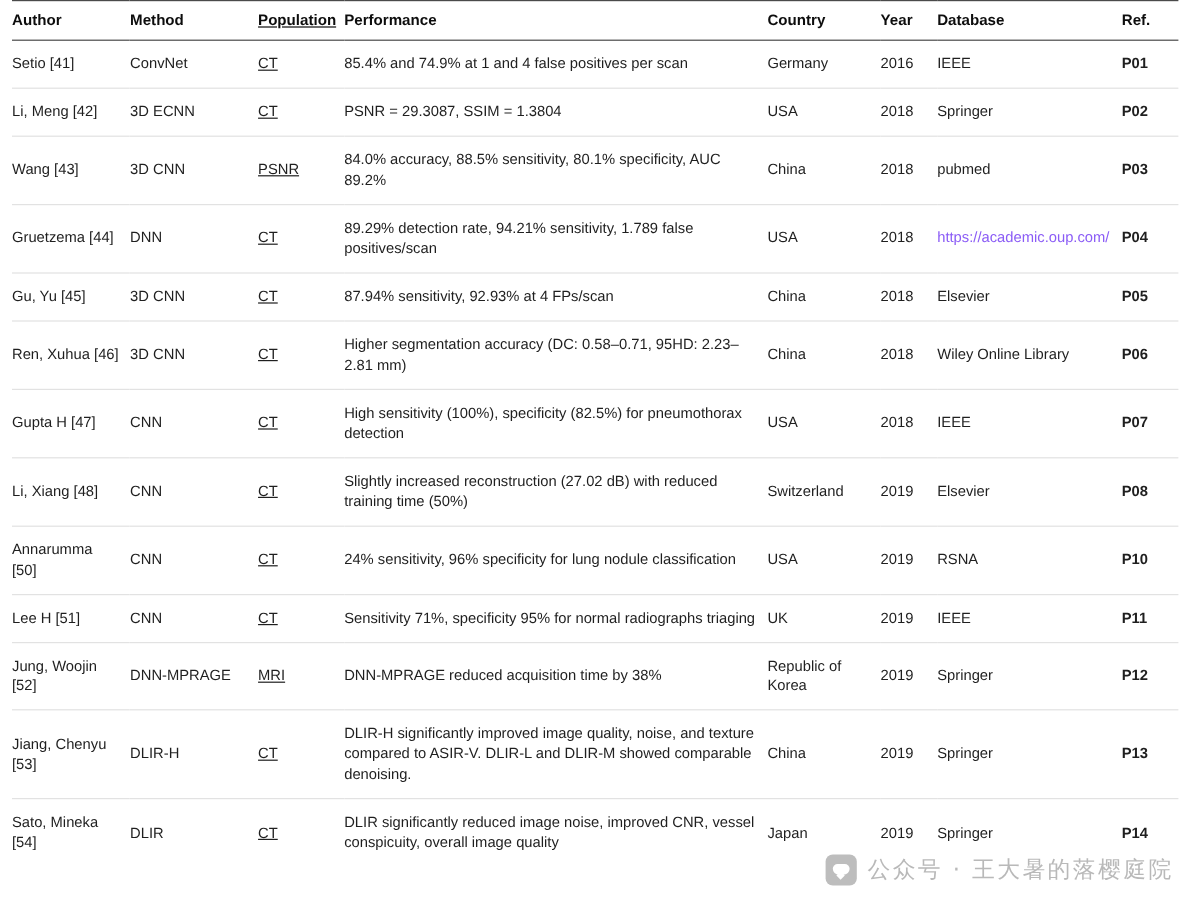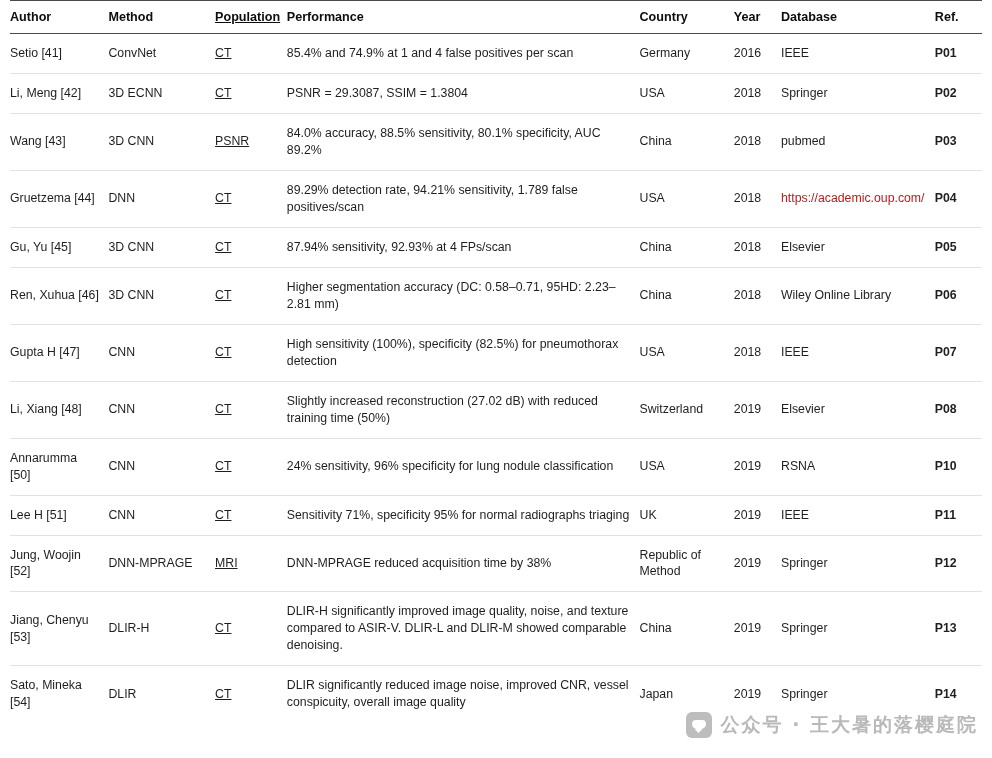--- a/index.html
+++ b/index.html
@@ -59,7 +59,7 @@
   .col-ref      { width: 46px; text-align: left; font-weight: bold; }
   td.col-ref, th.col-ref { padding-right: 0; }
   .linky {
-    color: #b91c1c;
+    color: #8b5cf6;
     text-decoration: none;
     word-break: break-all;
   }

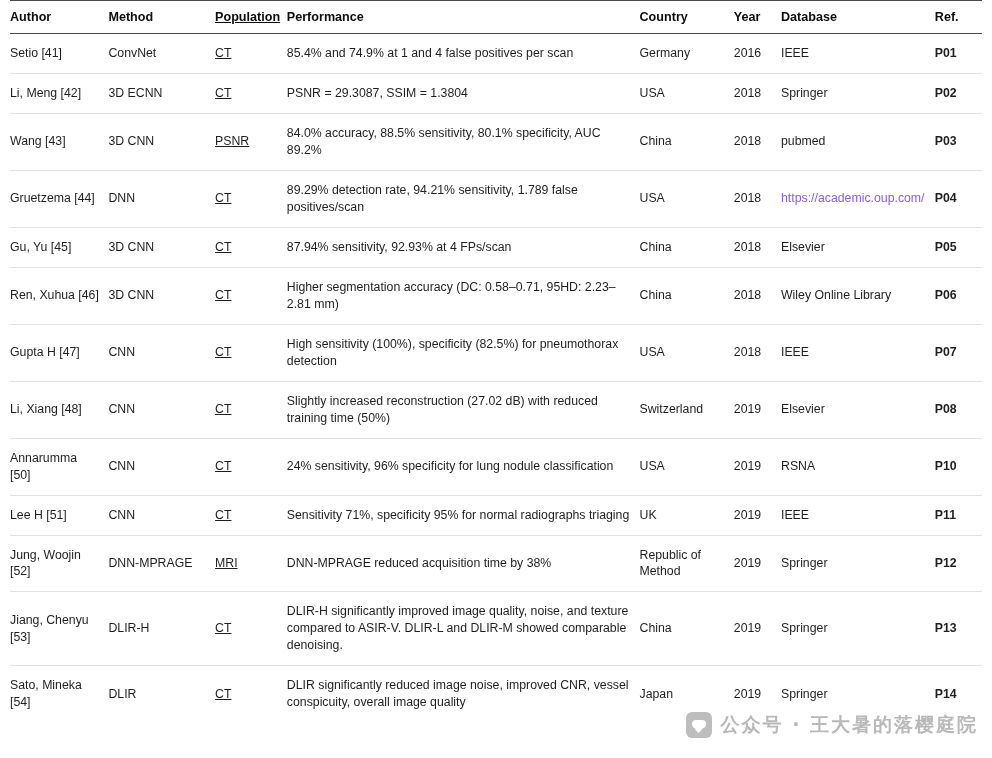--- a/index.html
+++ b/index.html
@@ -241,7 +241,7 @@
           <td class="col-method">DNN-MPRAGE</td>
           <td class="col-pop">MRI</td>
           <td class="col-perf">DNN-MPRAGE reduced acquisition time by 38%</td>
-          <td class="col-country">Republic of Method</td>
+          <td class="col-country">Republic of Korea</td>
           <td class="col-year">2019</td>
           <td class="col-db">Springer</td>
           <td class="col-ref">P12</td>

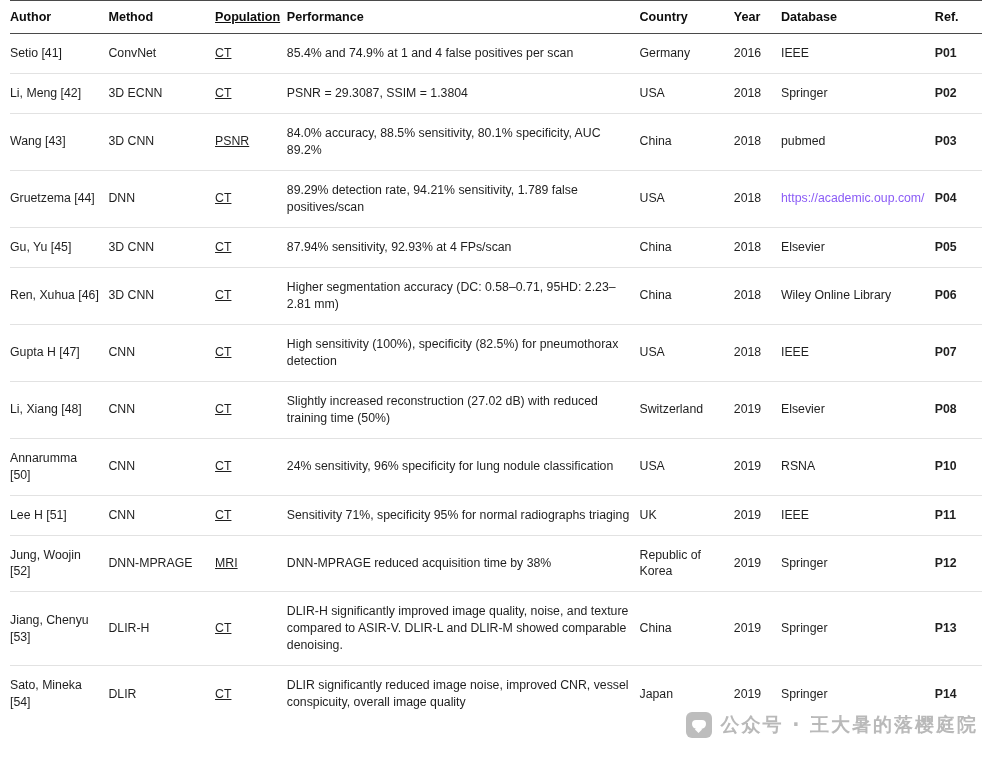--- a/index.html
+++ b/index.html
@@ -76,7 +76,6 @@
     white-space: nowrap;
     pointer-events: none;
     font-family: "DejaVu Sans", sans-serif;
-    font-weight: bold;
   }
   .wm-logo {
     width: 26px;

